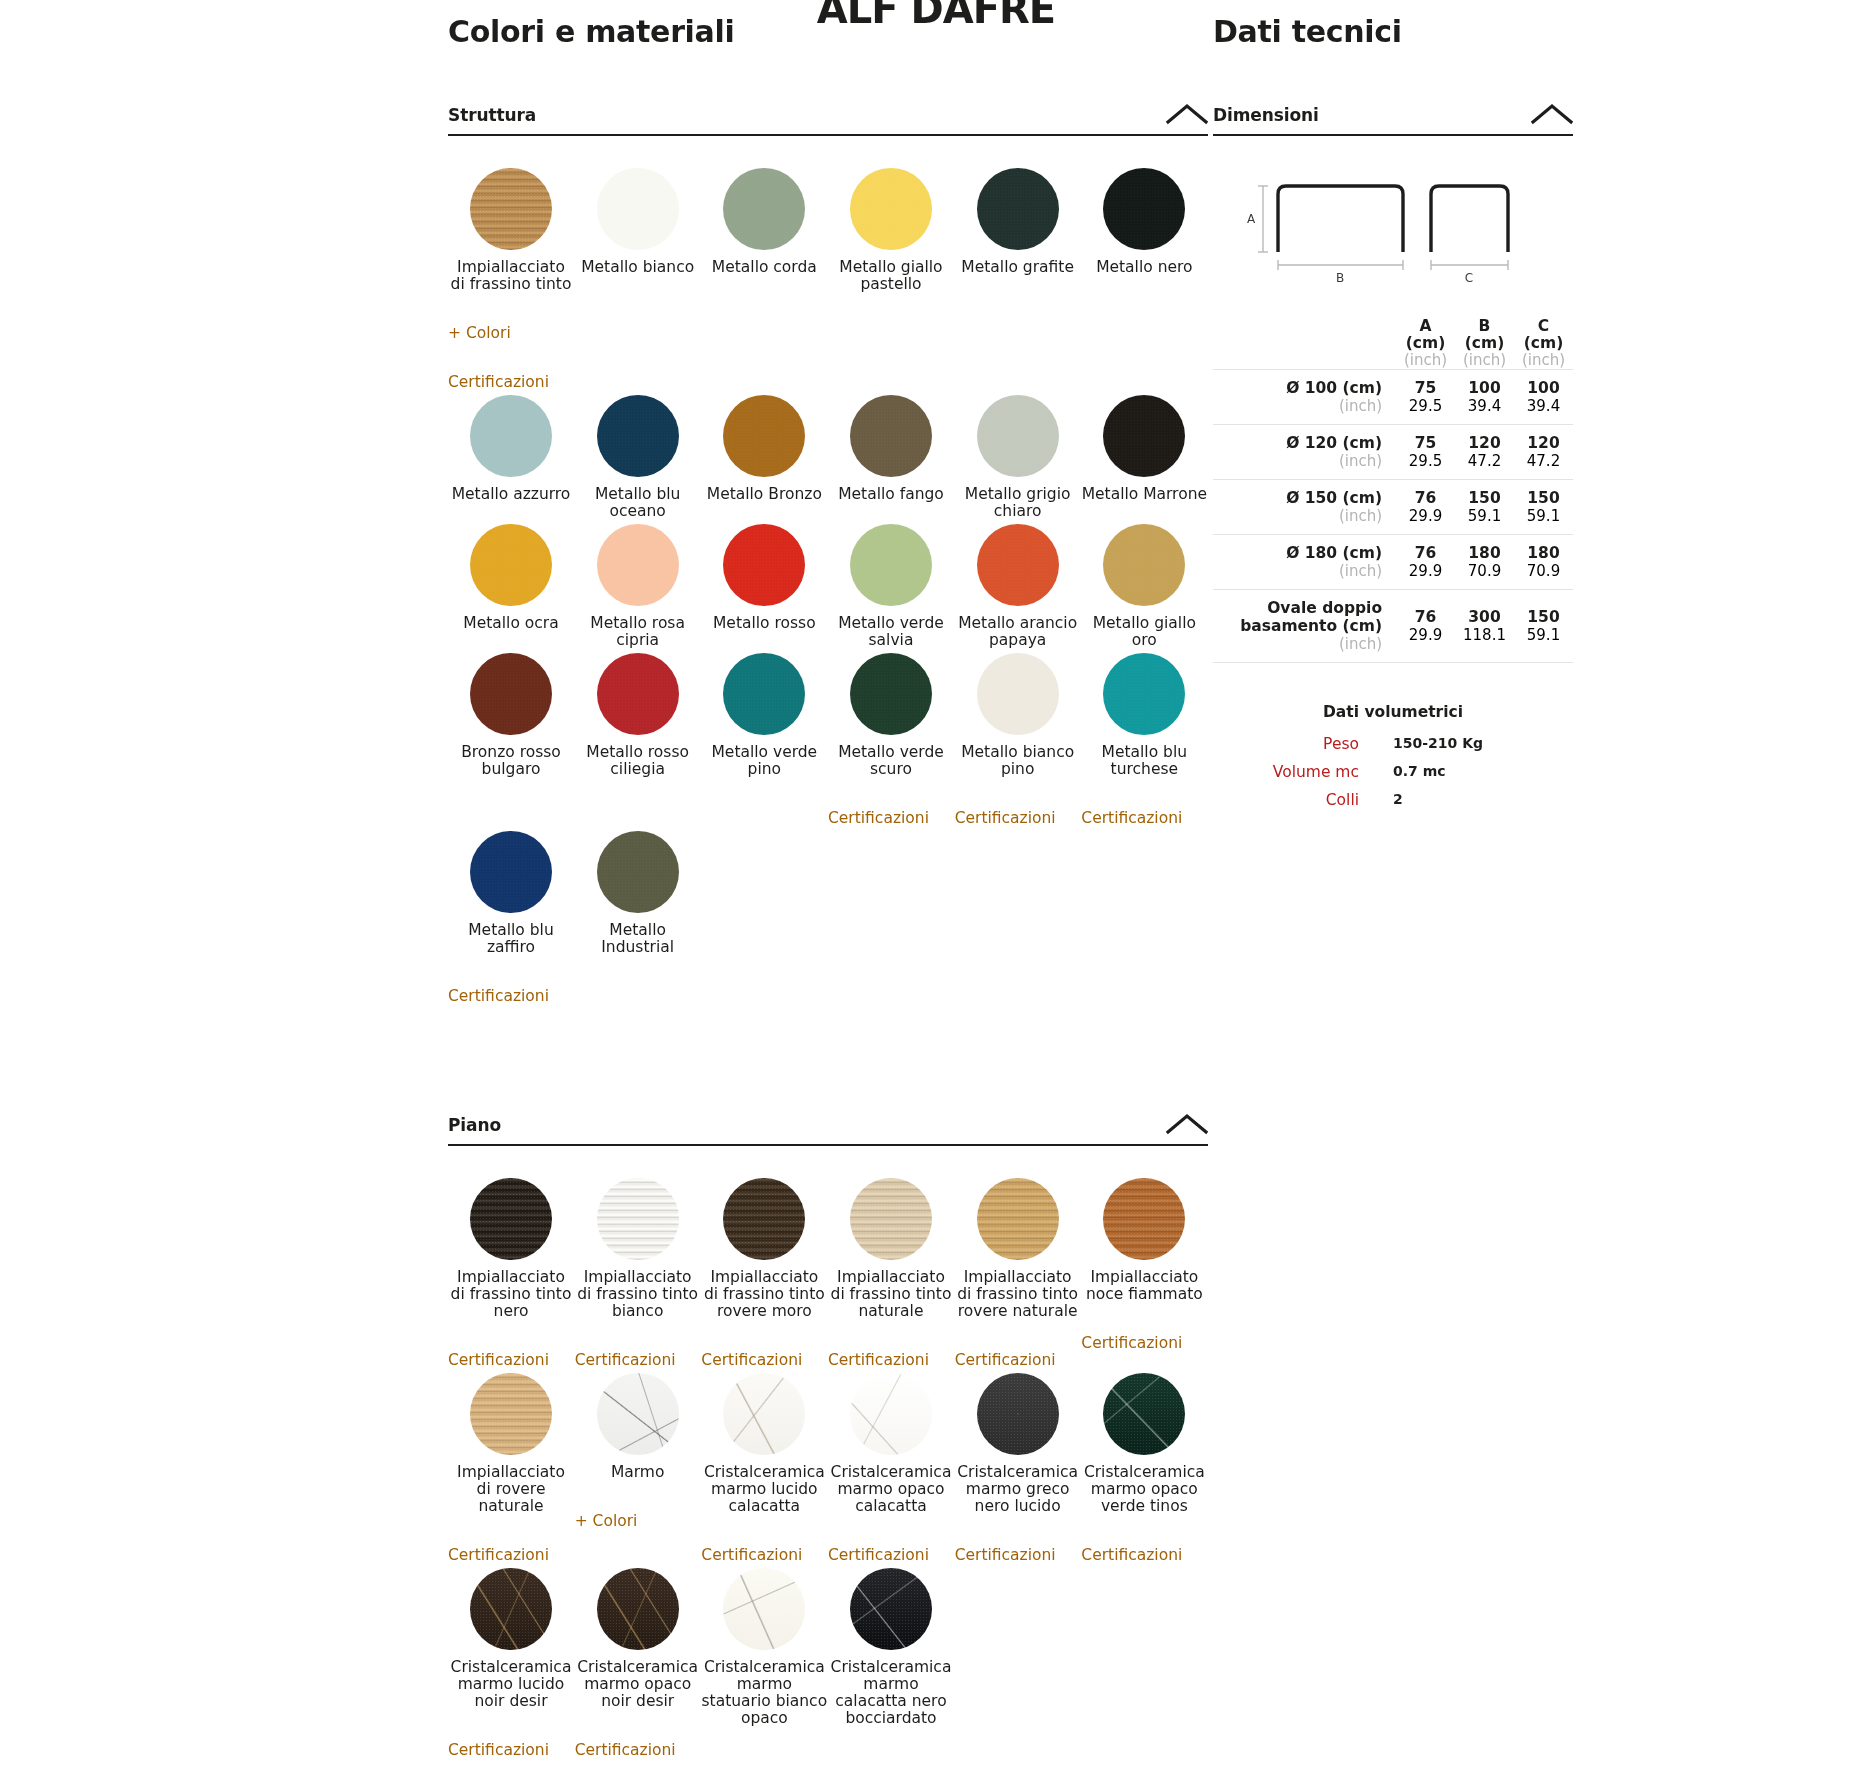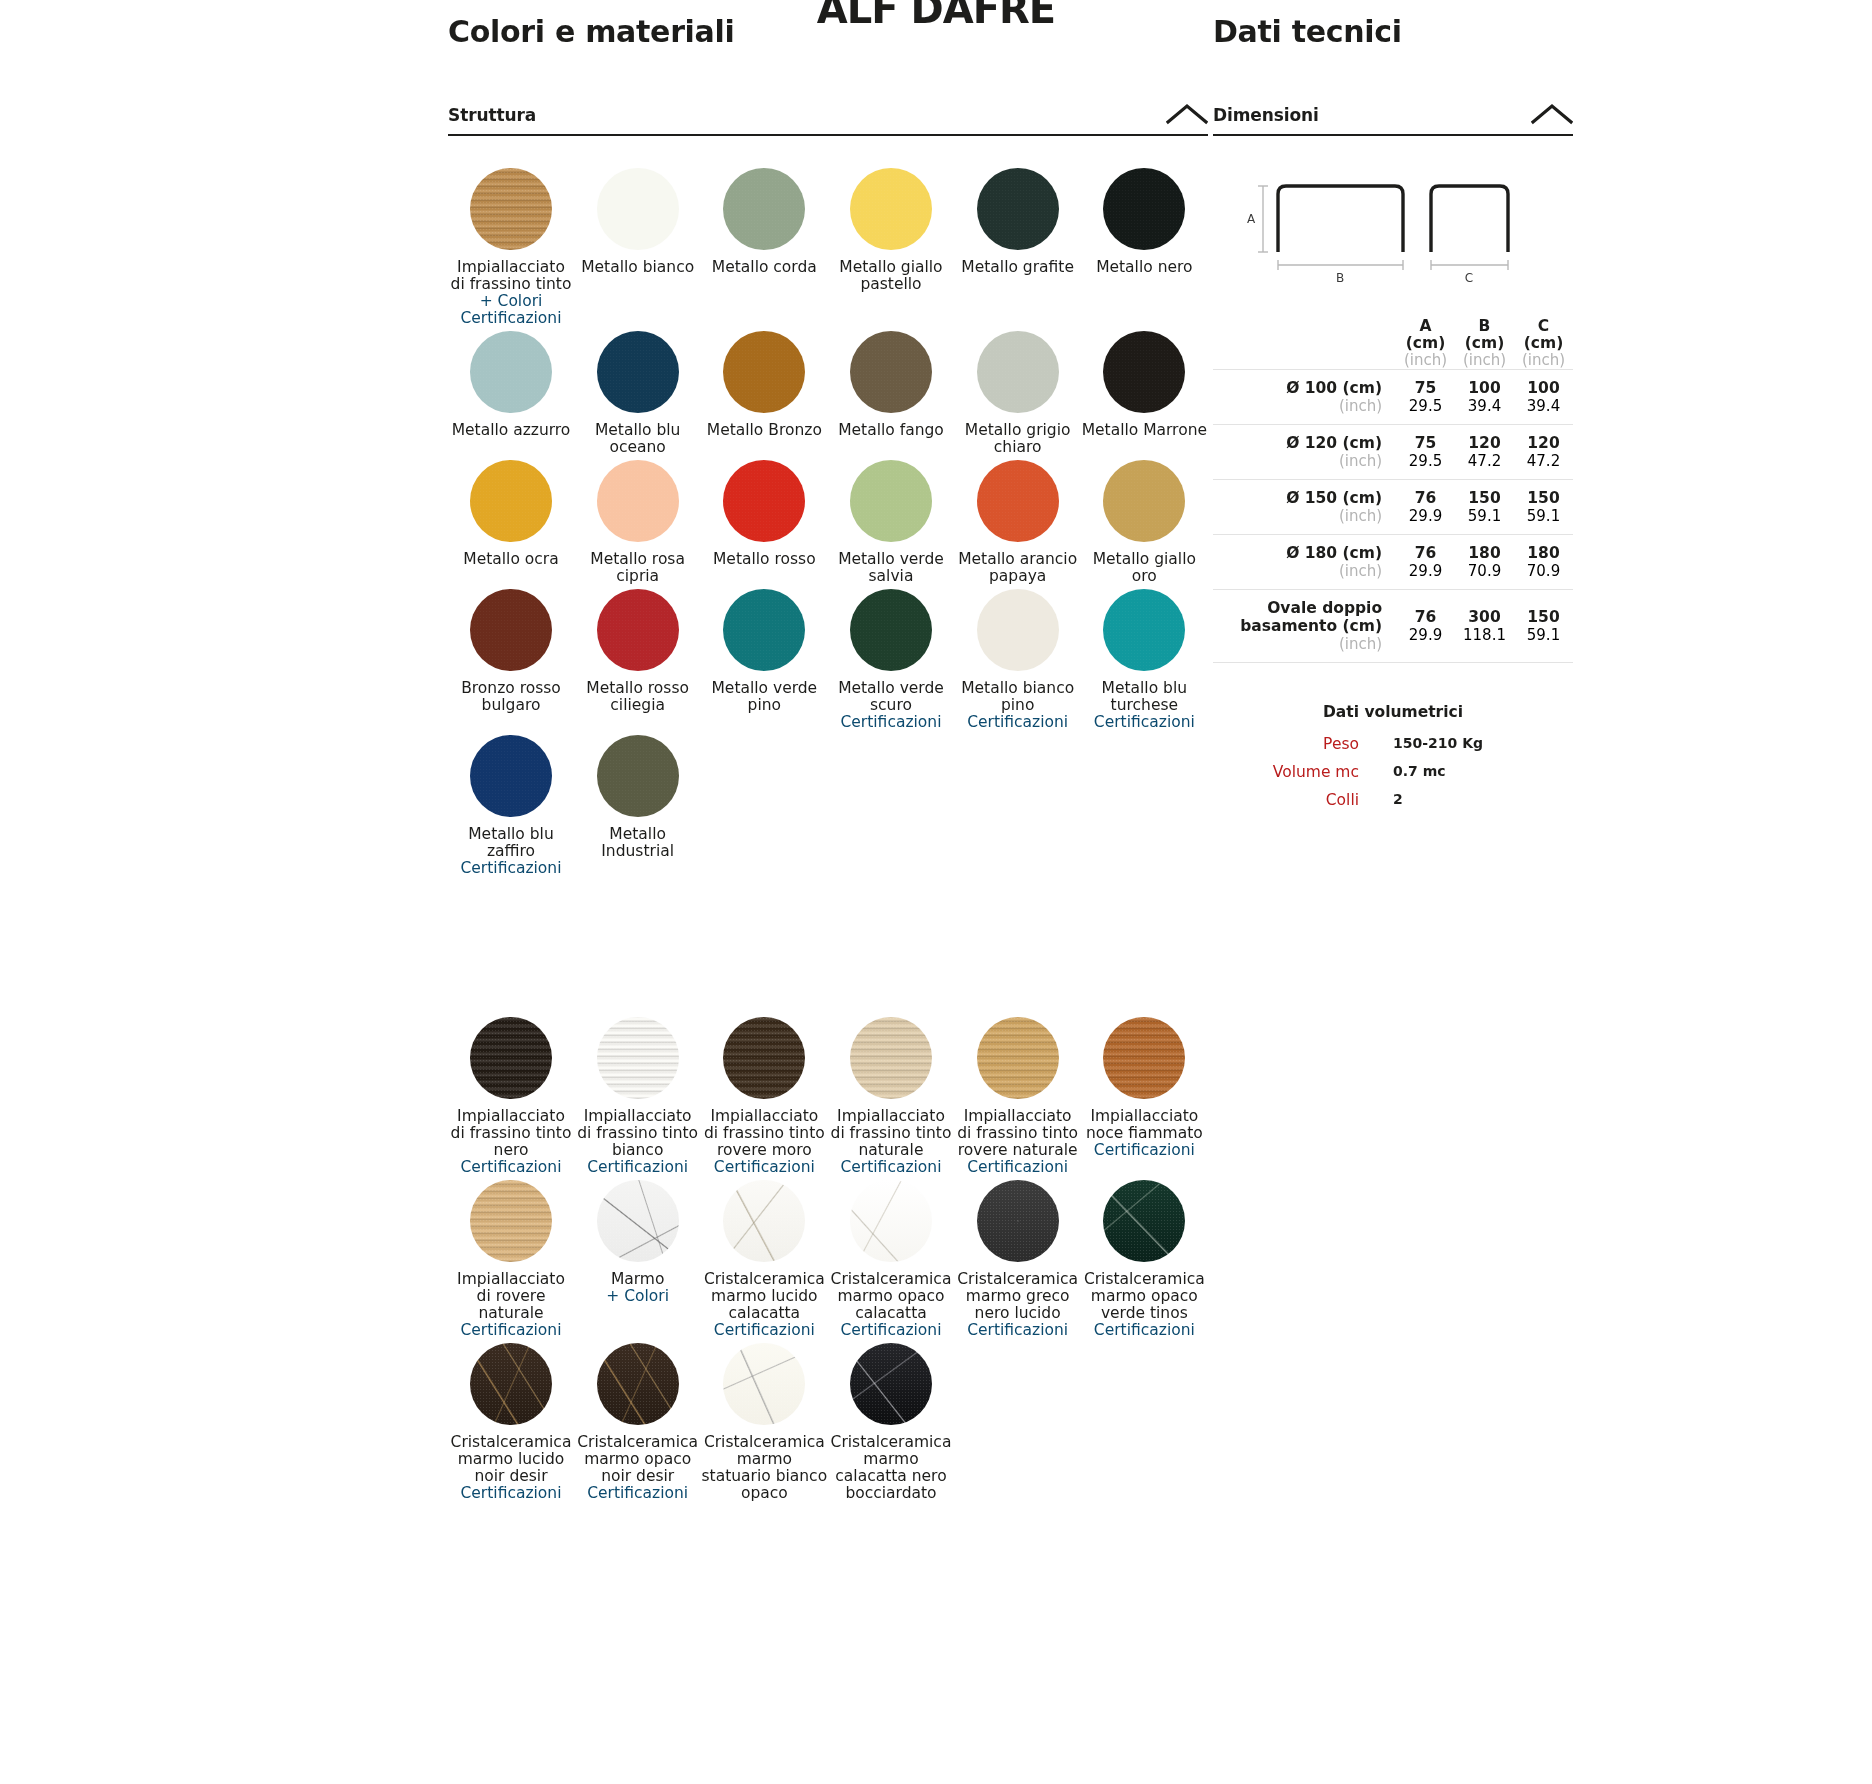--- a/index.html
+++ b/index.html
@@ -114,9 +114,9 @@
   .sw-sub {
     font-size: 15.5px;
     line-height: 17px;
-    text-align: center;
-    color: #0c4a6e;
+    color: #a16207;
     width: 126px;
+    margin-top: 32px;
   }
 
   

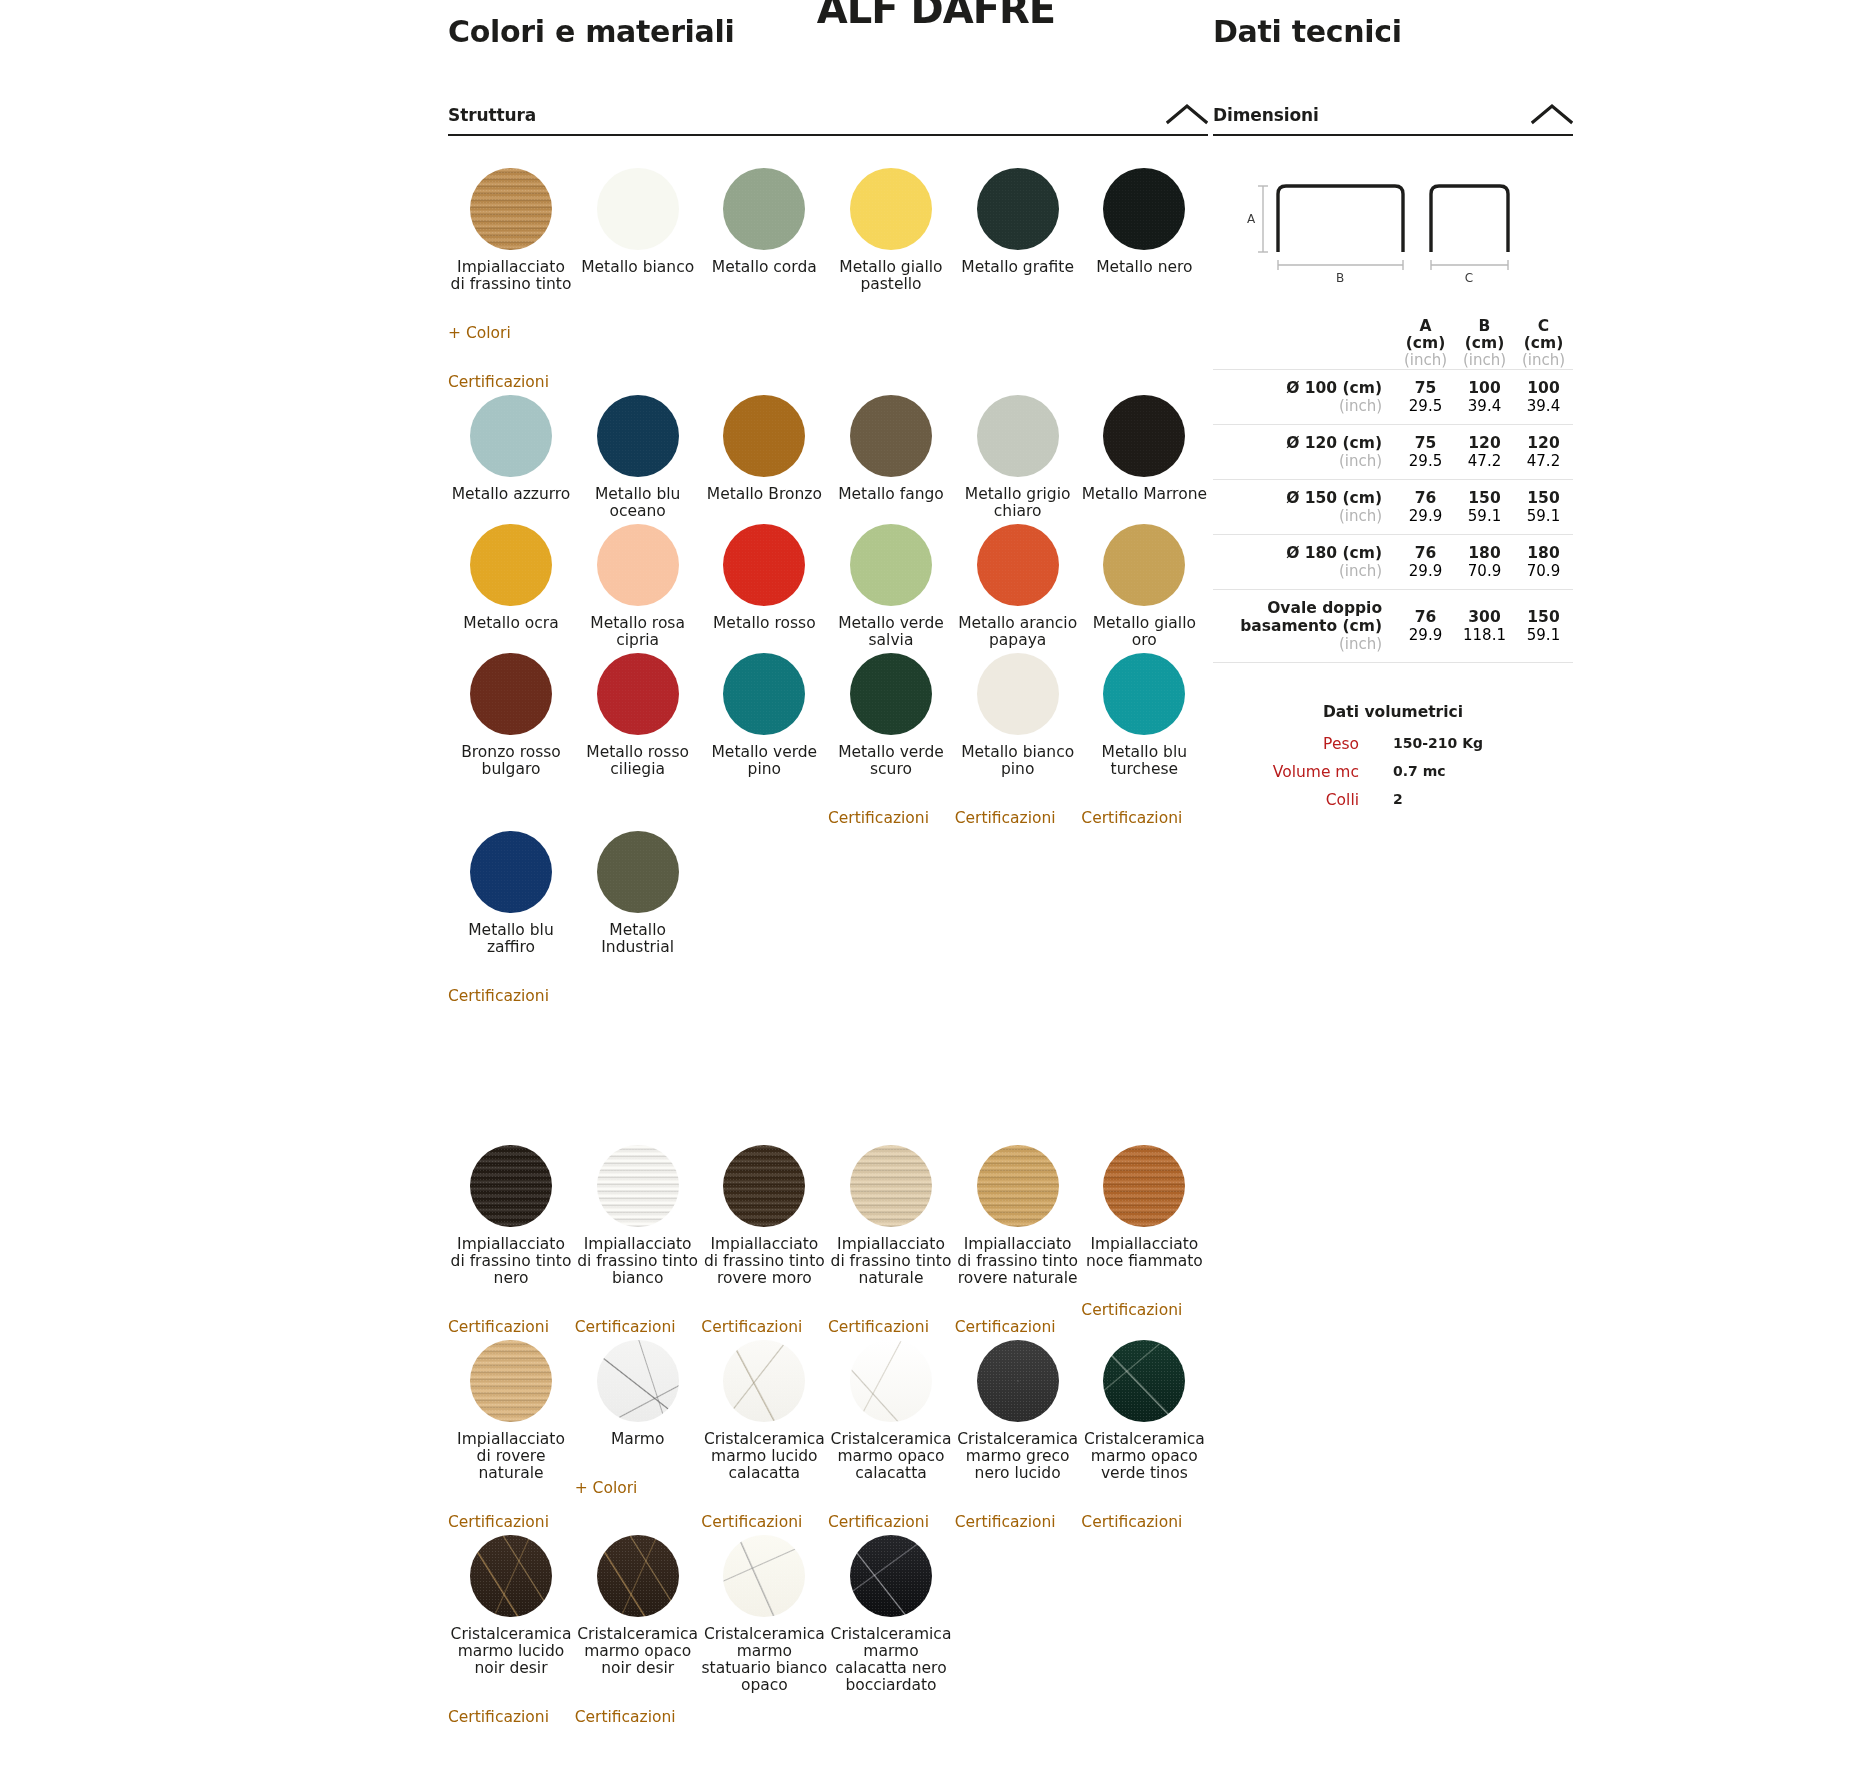--- a/index.html
+++ b/index.html
@@ -345,6 +345,14 @@
     </div>
 
     <div class="piano-block">
+      <div class="acc-head">
+        <span class="acc-title">Piano</span>
+        <span class="chev">
+          <svg width="42" height="22" viewBox="0 0 42 22">
+              <polyline points="2,19 21,3 40,19" fill="none" stroke="#1d1d1b" stroke-width="3.2" stroke-linecap="square"></polyline>
+            </svg>
+        </span>
+      </div>
       <div class="sw-grid" id="grid-piano">
           <div class="sw-cell">
             <div class="sw-dot" style="background-image: repeating-linear-gradient(0deg, rgba(0, 0, 0, 0.14) 0px, rgba(0, 0, 0, 0.14) 1px, rgba(255, 255, 255, 0.1) 2px, rgba(255, 255, 255, 0.1) 4px, rgba(0, 0, 0, 0.05) 5px, rgba(0, 0, 0, 0.05) 7px), linear-gradient(rgb(36, 28, 21), rgb(36, 28, 21)); background-color: rgb(36, 28, 21);"></div>

